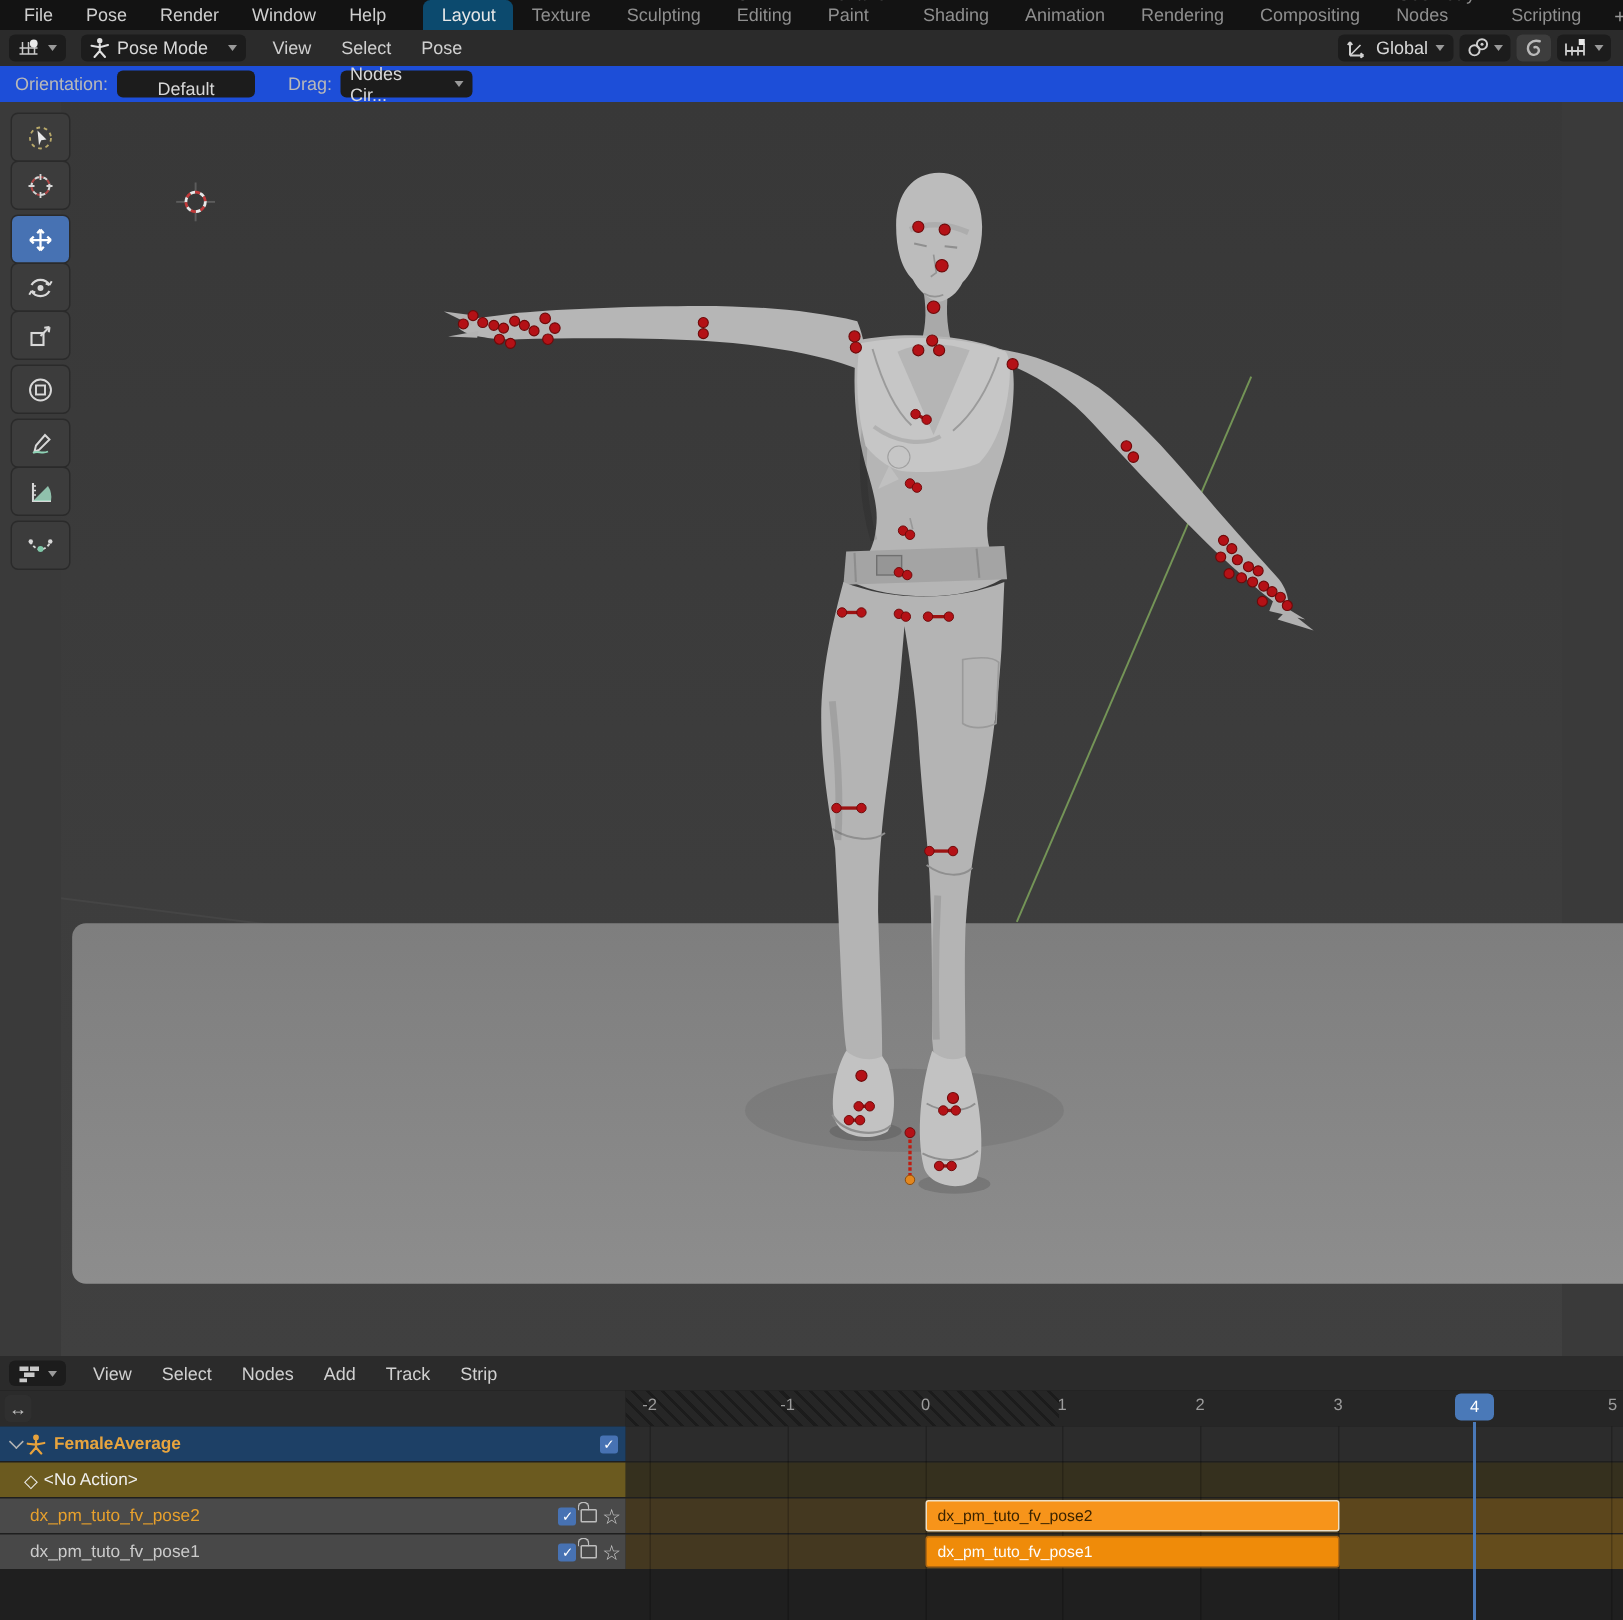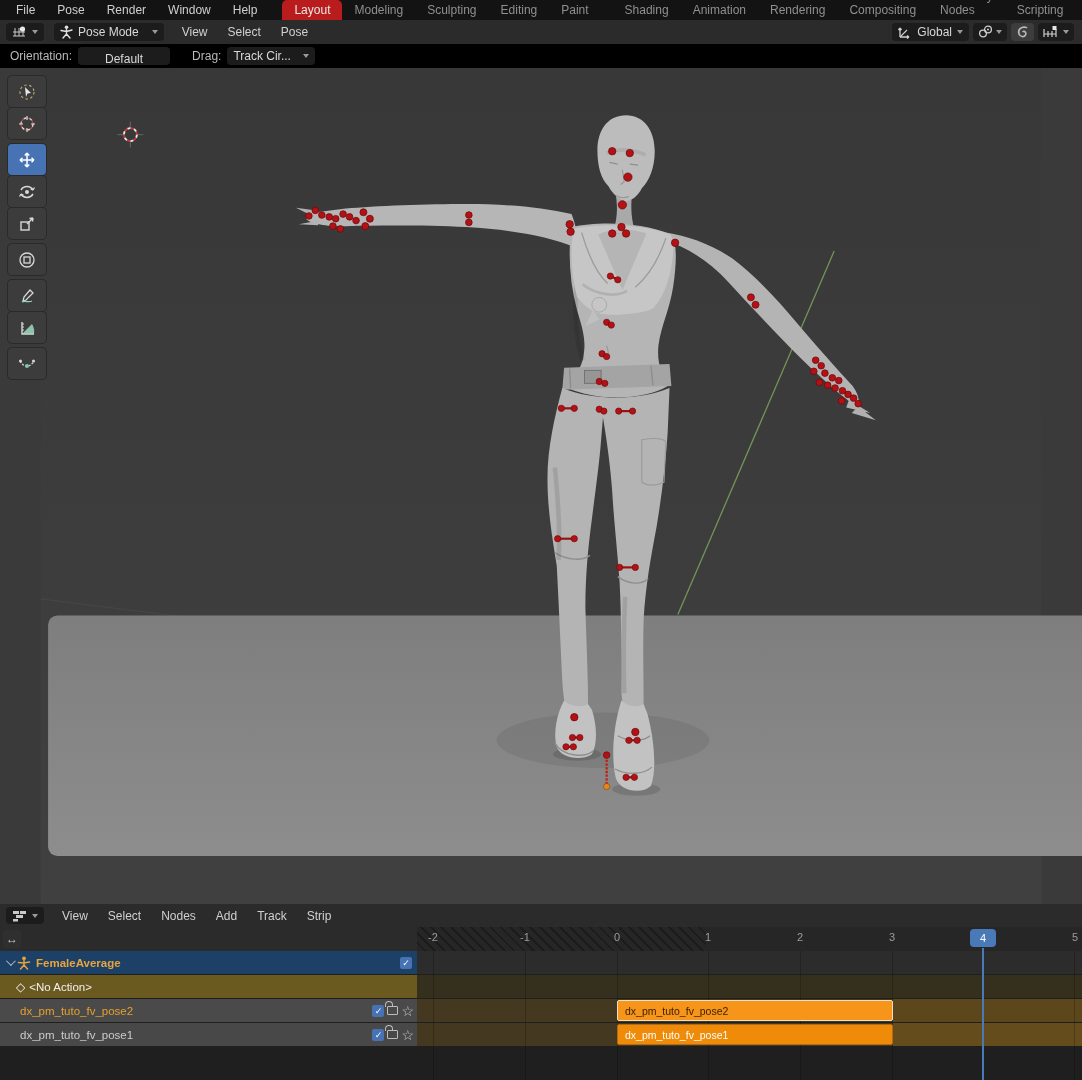--- a/index.html
+++ b/index.html
@@ -13,7 +13,7 @@
   #blender-logo{width:22px;height:16px;margin-left:5px;}
   .tabs{display:flex;align-items:flex-end;height:20px;margin-left:14px;}
   .tab{color:#8f8f8f;font-size:12px;padding:3px 12px 3px 12px;border-radius:5px 5px 0 0;line-height:14px;}
-  .tab.active{background:#b91c1c;color:#e8e8e8;}
+  .tab.active{background:#0c4a6e;color:#e8e8e8;}
   .tab-plus{color:#9a9a9a;font-size:13px;padding:2px 10px;}
   
   #toolheader{left:0;top:20px;width:1082px;height:24px;background:#2b2b2b;display:flex;align-items:center;border-bottom:1px solid #1f1f1f;}

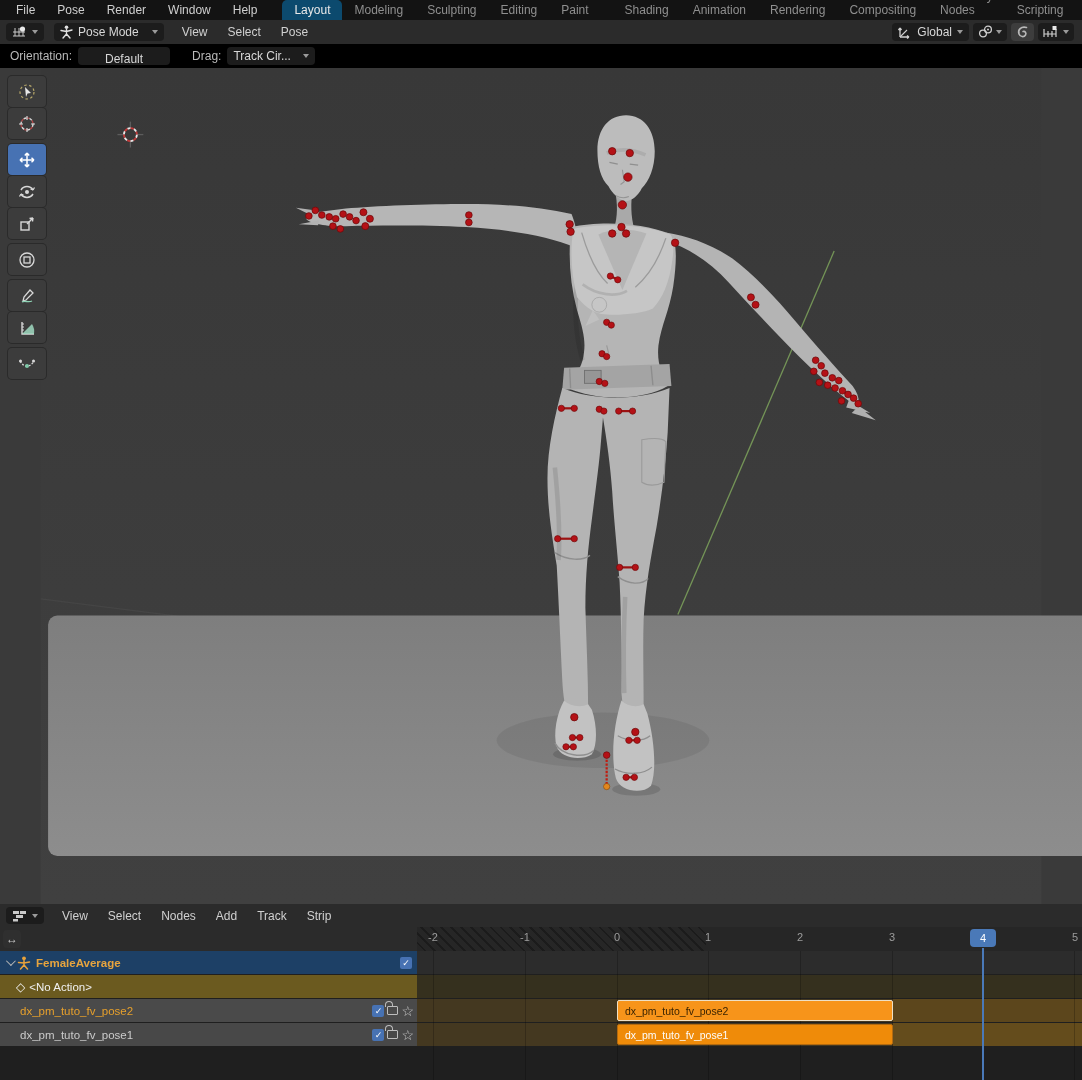--- a/index.html
+++ b/index.html
@@ -78,7 +78,7 @@
     <span class="menu">Help</span>
     <div class="tabs">
       <span class="tab active">Layout</span>
-      <span class="tab">Modeling</span>
+      <span class="tab">Texture</span>
       <span class="tab">Sculpting</span>
       <span class="tab">UV Editing</span>
       <span class="tab">Texture Paint</span>

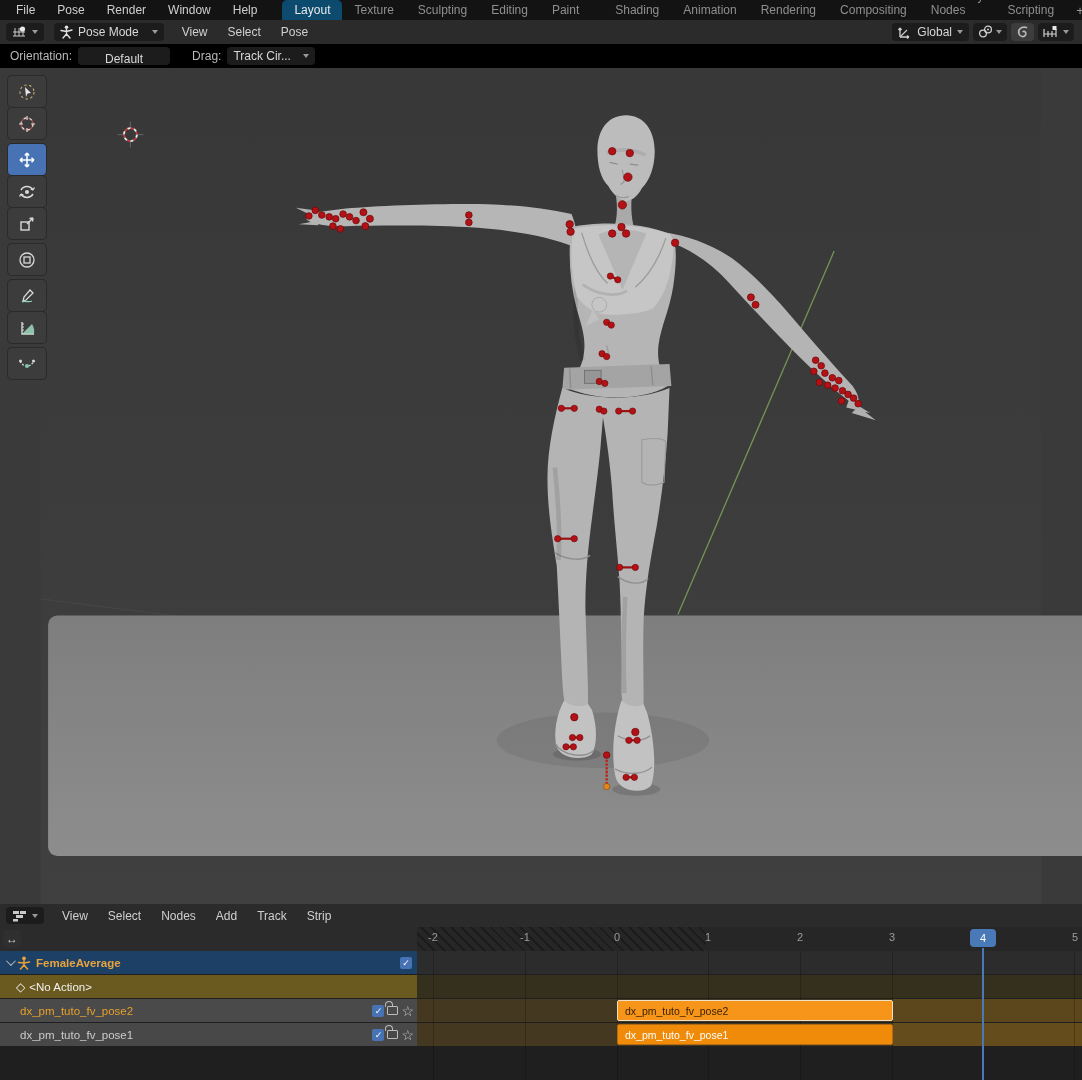--- a/index.html
+++ b/index.html
@@ -24,7 +24,7 @@
   .iconbtn{background:#1c1c1c;border-radius:4px;height:18px;display:flex;align-items:center;padding:0 5px;margin-left:4px;gap:3px;}
   .iconbtn.lit{background:#3d3d3d;}
   
-  #toolsettings{left:0;top:44px;width:1082px;height:24px;background:#000000;display:flex;align-items:center;border-bottom:1px solid #1b1b1b;}
+  #toolsettings{left:0;top:44px;width:1082px;height:24px;background:#1d4ed8;display:flex;align-items:center;border-bottom:1px solid #1b1b1b;}
   .ts-label{color:#b9b9b9;font-size:12px;margin-left:10px;}
   
   #viewport{left:0;top:68px;width:1082px;height:836px;background:#3a3a3a;}

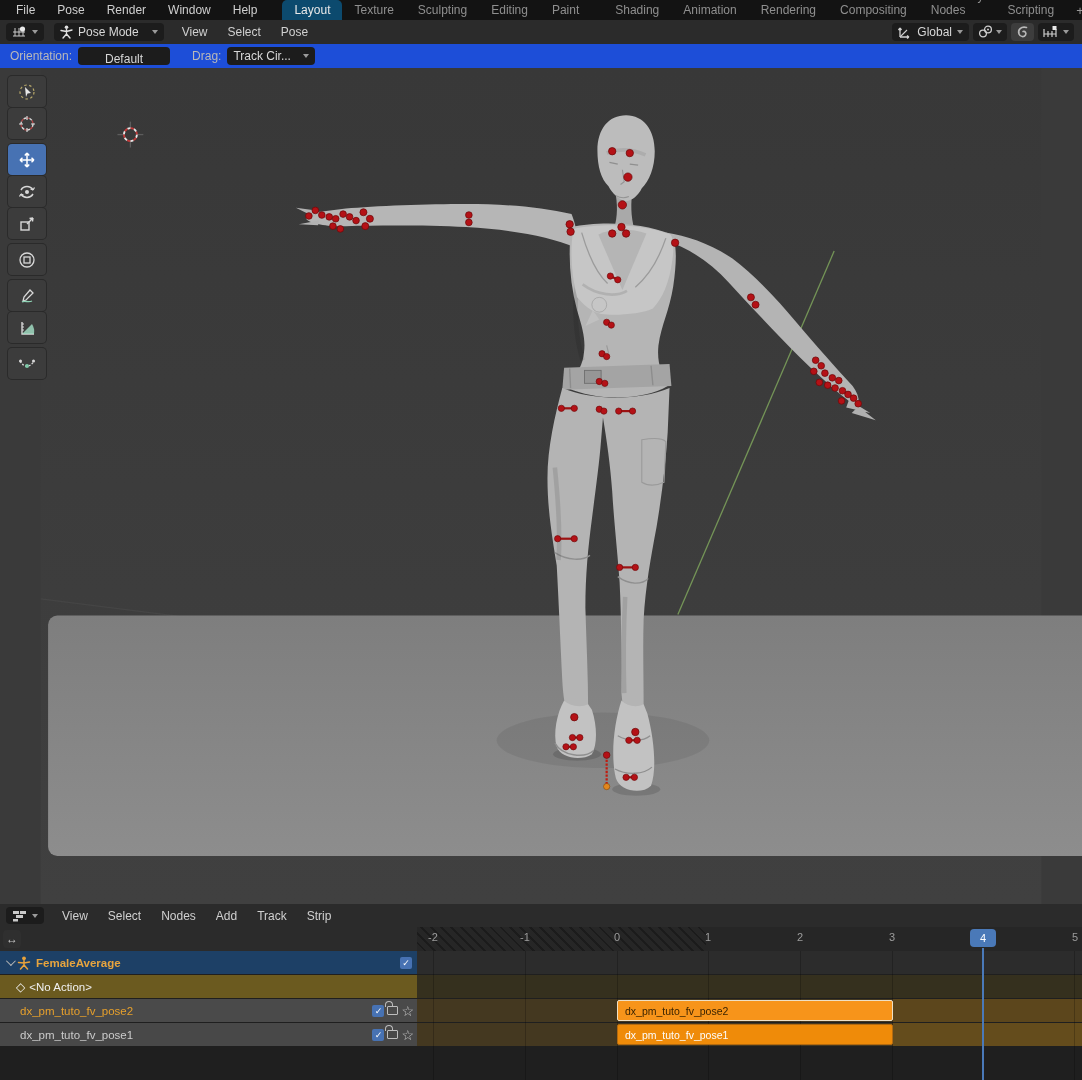--- a/index.html
+++ b/index.html
@@ -155,7 +155,7 @@
     </div>
     <span class="ts-label" style="margin-left:22px;">Drag:</span>
     <div class="pill" style="width:76px;">
-      <span>Track Cir...</span>
+      <span>Nodes Cir...</span>
       <span class="spacer"></span>
       <span class="caret"></span>
     </div>

